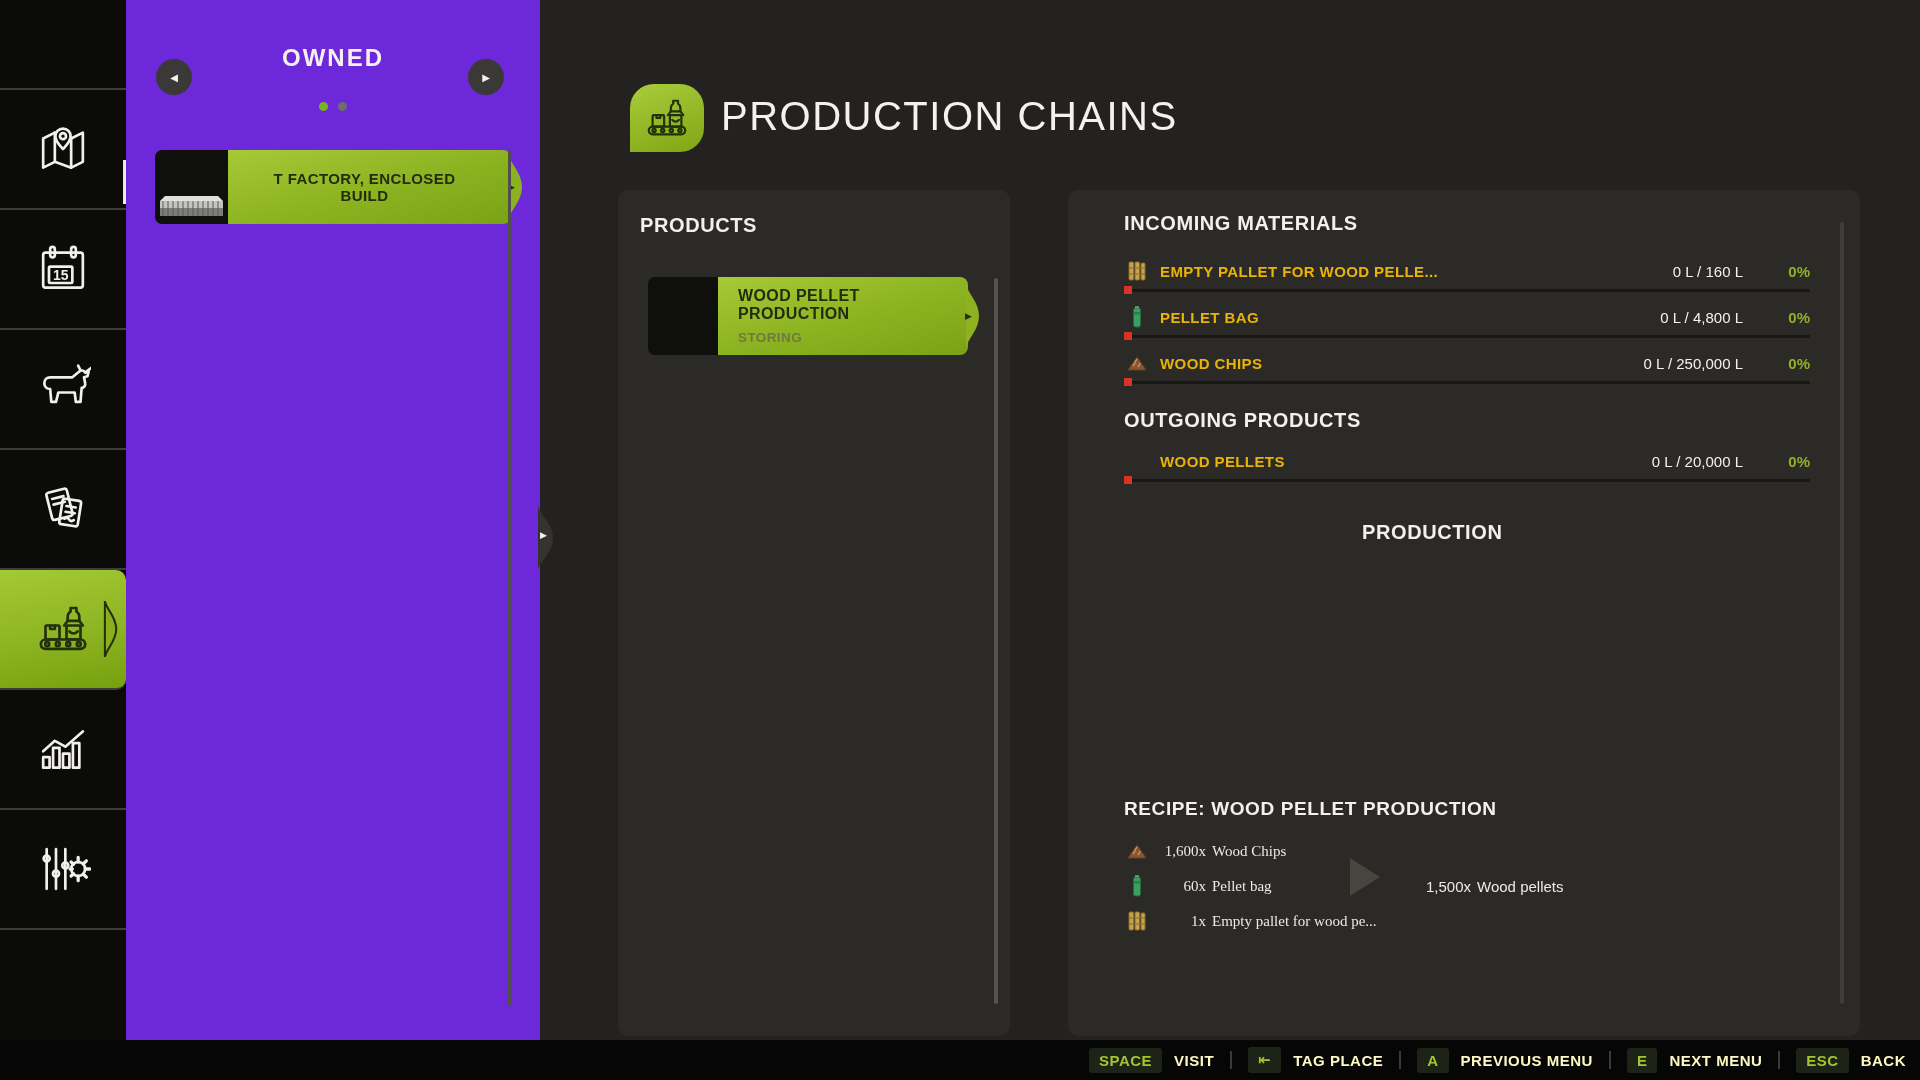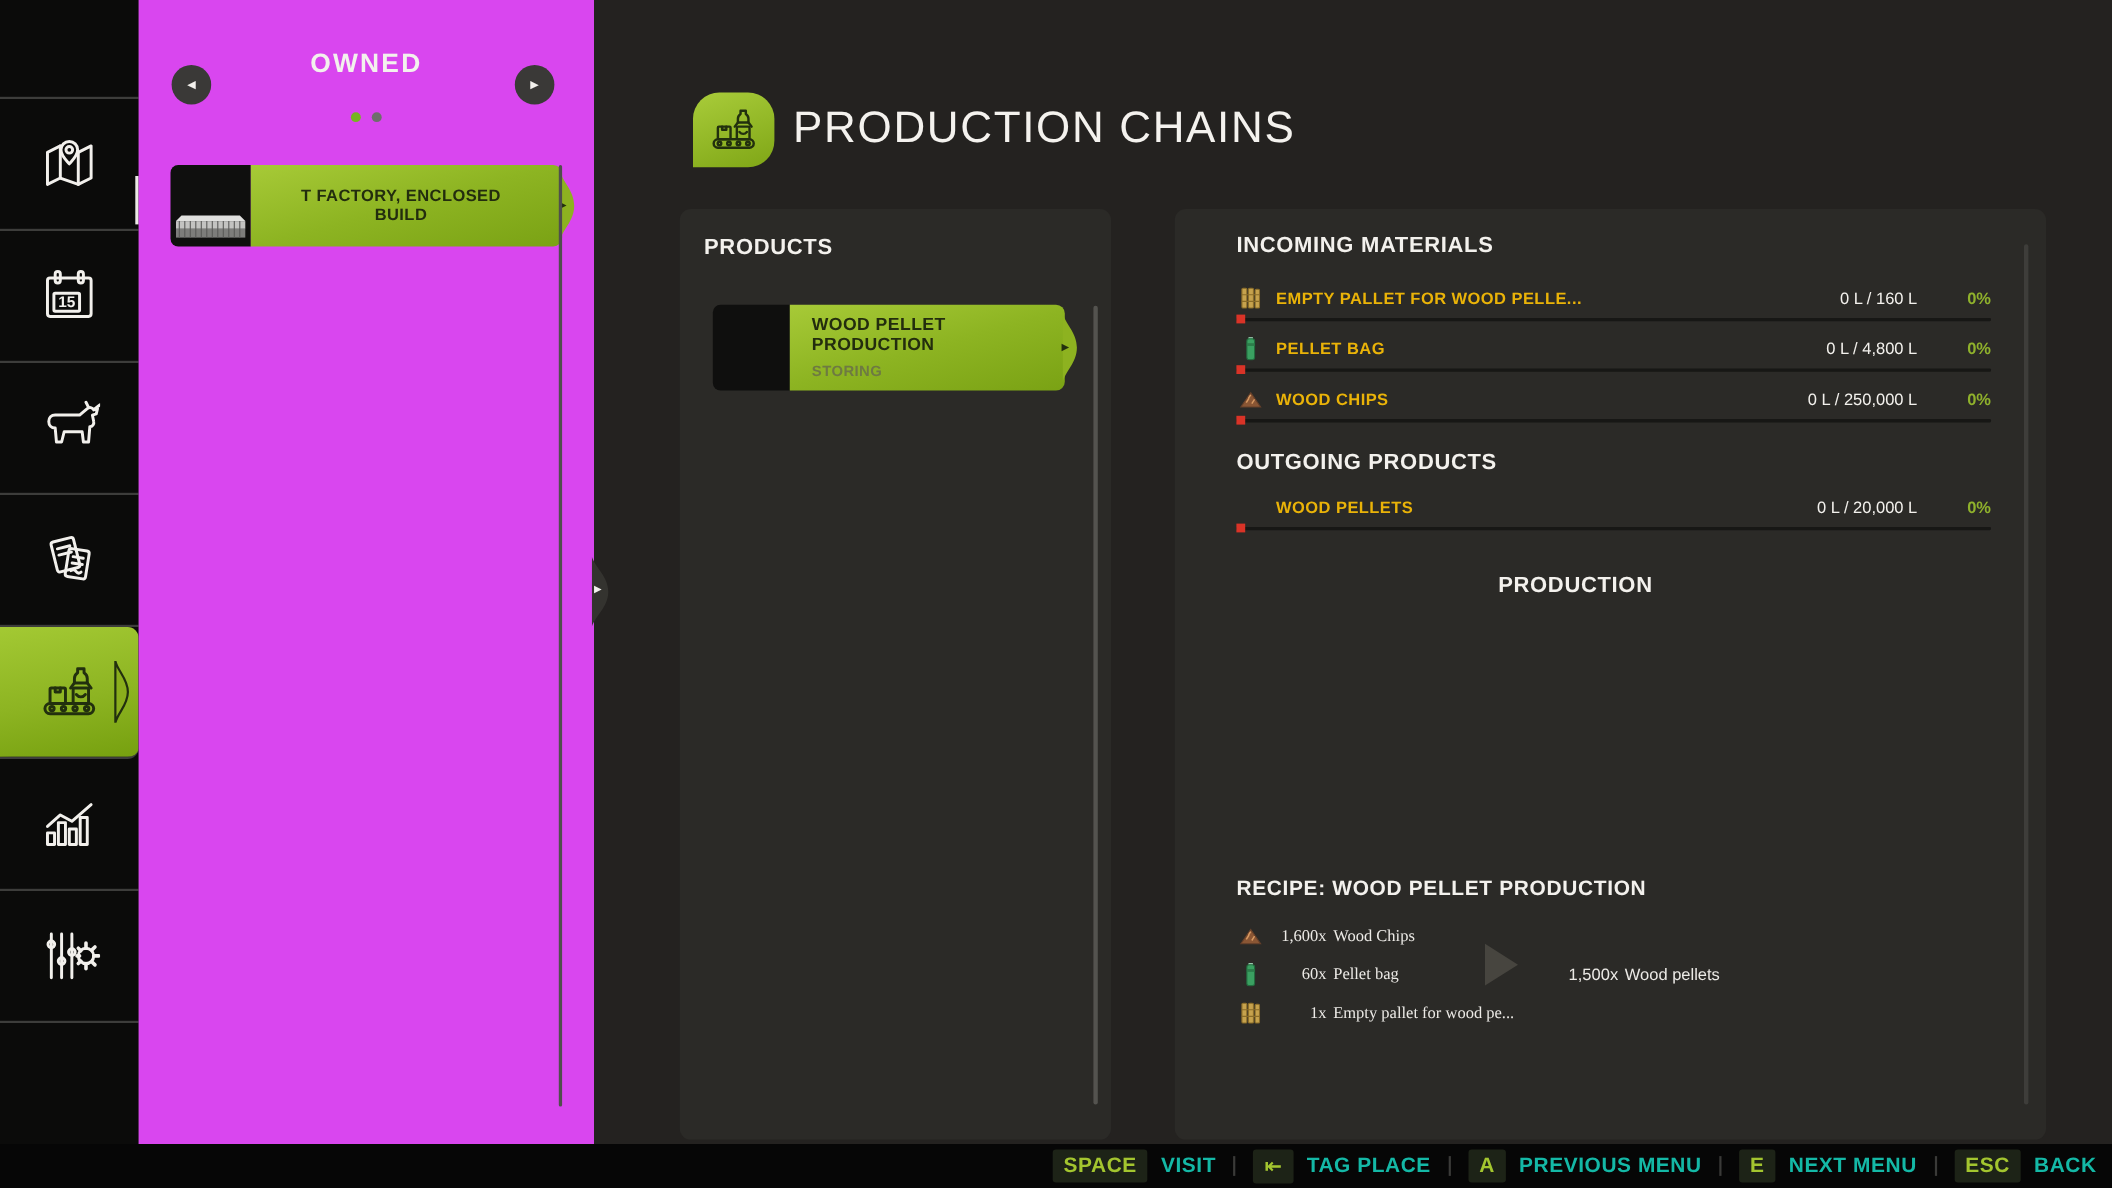--- a/index.html
+++ b/index.html
@@ -20,7 +20,7 @@
   .sb-arrow{position:absolute;right:-9px;top:50%;transform:translateY(-50%);font-size:9px;color:#1f2a0c;}
   .sb-indicator{position:absolute;left:123px;top:160px;width:3px;height:44px;background:#eceae6;}
   
-  .owned{position:absolute;left:126px;top:0;width:414px;height:1040px;background:#d946ef;}
+  .owned{position:absolute;left:126px;top:0;width:414px;height:1040px;background:#6d28d9;}
   .owned-head{position:absolute;left:0;top:44px;width:100%;text-align:center;}
   .owned-title{font-size:24px;font-weight:bold;letter-spacing:2px;color:#f3f1ed;}
   .pg-btn{position:absolute;top:59px;width:36px;height:36px;border-radius:50%;background:#3a3937;color:#f3f1ed;

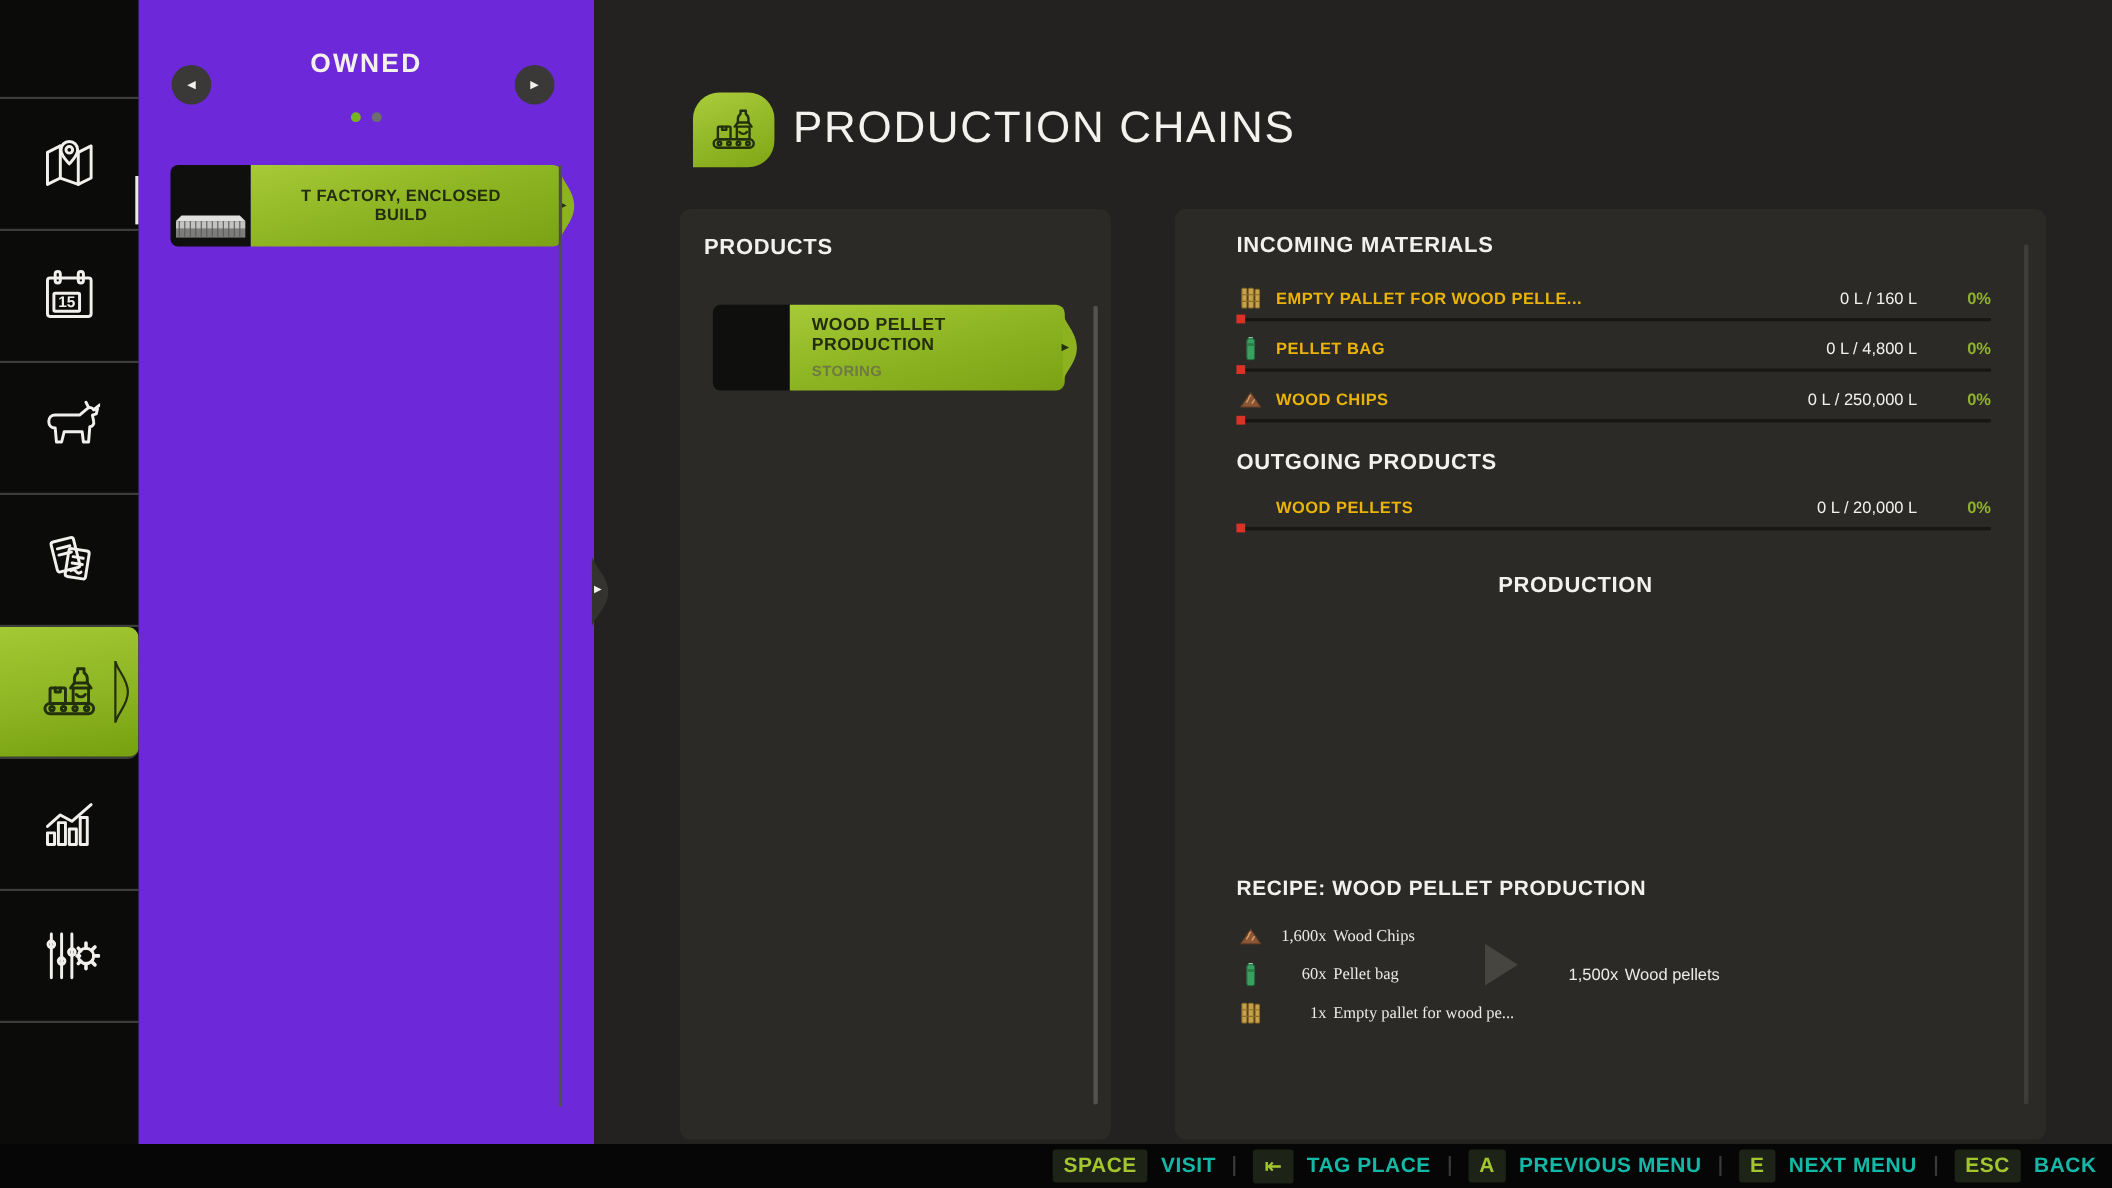--- a/index.html
+++ b/index.html
@@ -92,7 +92,7 @@
   .bottombar{position:absolute;left:0;top:1040px;width:1920px;height:40px;background:#060606;
      display:flex;align-items:center;justify-content:flex-end;padding-right:14px;box-sizing:border-box;}
   .bb-group{display:flex;align-items:center;}
-  .bb-key{background:#1d2317;color:#a3c52f;font-size:19px;font-weight:bold;letter-spacing:.5px;
+  .bb-key{background:#1d2317;color:#a3c52f;font-size:15px;font-weight:bold;letter-spacing:.5px;
      padding:4px 10px;border-radius:3px;margin-right:12px;}
   .bb-label{font-size:19px;font-weight:bold;letter-spacing:.5px;color:#14b8a6;}
   .bb-div{width:2px;height:18px;background:#3a3a38;margin:0 16px;}

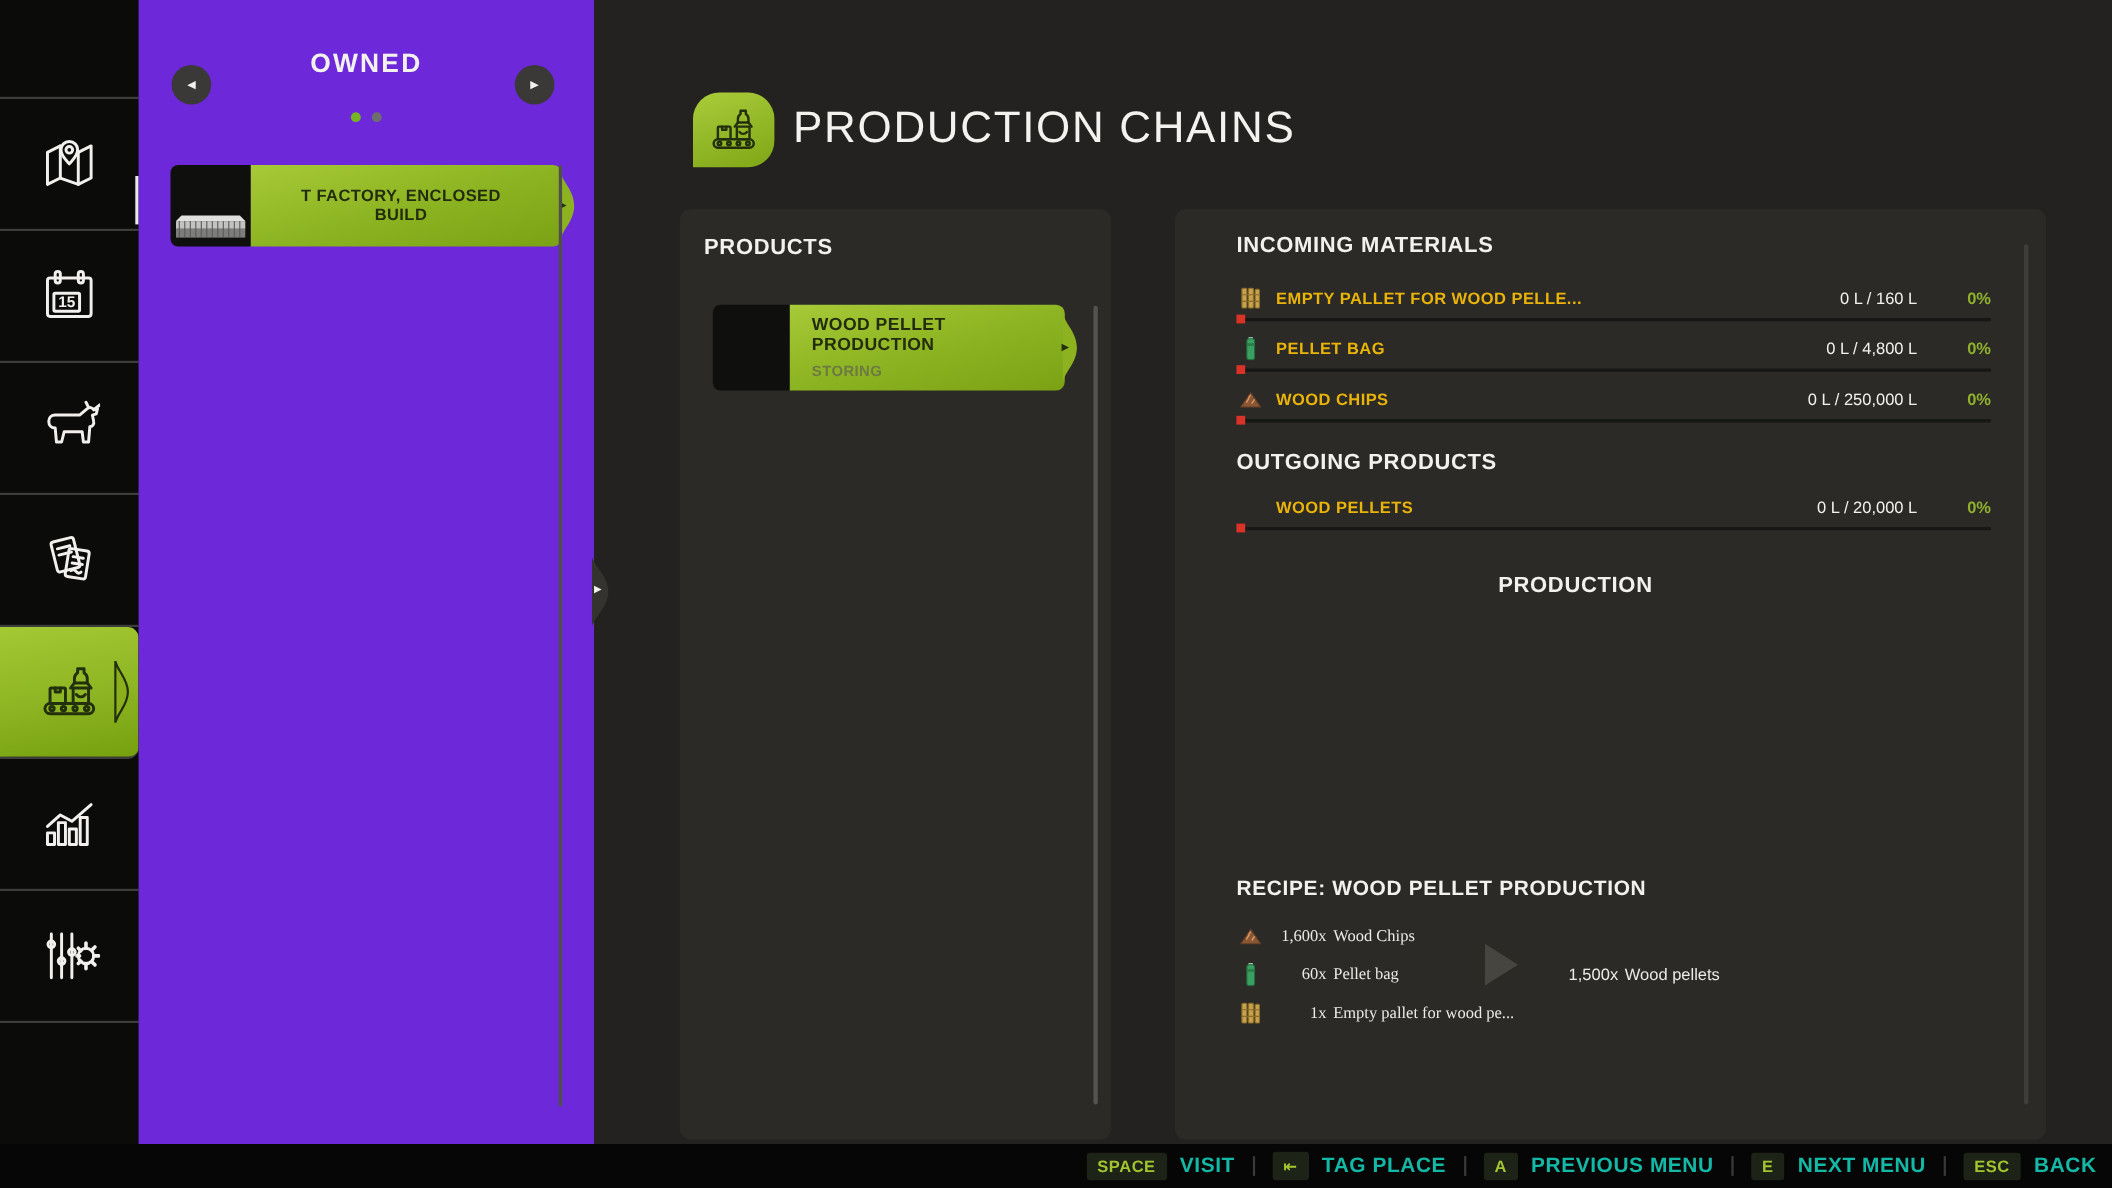--- a/index.html
+++ b/index.html
@@ -94,7 +94,7 @@
   .bb-group{display:flex;align-items:center;}
   .bb-key{background:#1d2317;color:#a3c52f;font-size:15px;font-weight:bold;letter-spacing:.5px;
      padding:4px 10px;border-radius:3px;margin-right:12px;}
-  .bb-label{font-size:19px;font-weight:bold;letter-spacing:.5px;color:#14b8a6;}
+  .bb-label{font-size:15px;font-weight:bold;letter-spacing:.5px;color:#fef9c3;}
   .bb-div{width:2px;height:18px;background:#3a3a38;margin:0 16px;}
   
   .thumb-art{position:absolute;left:0;bottom:6px;width:73px;height:26px;}

